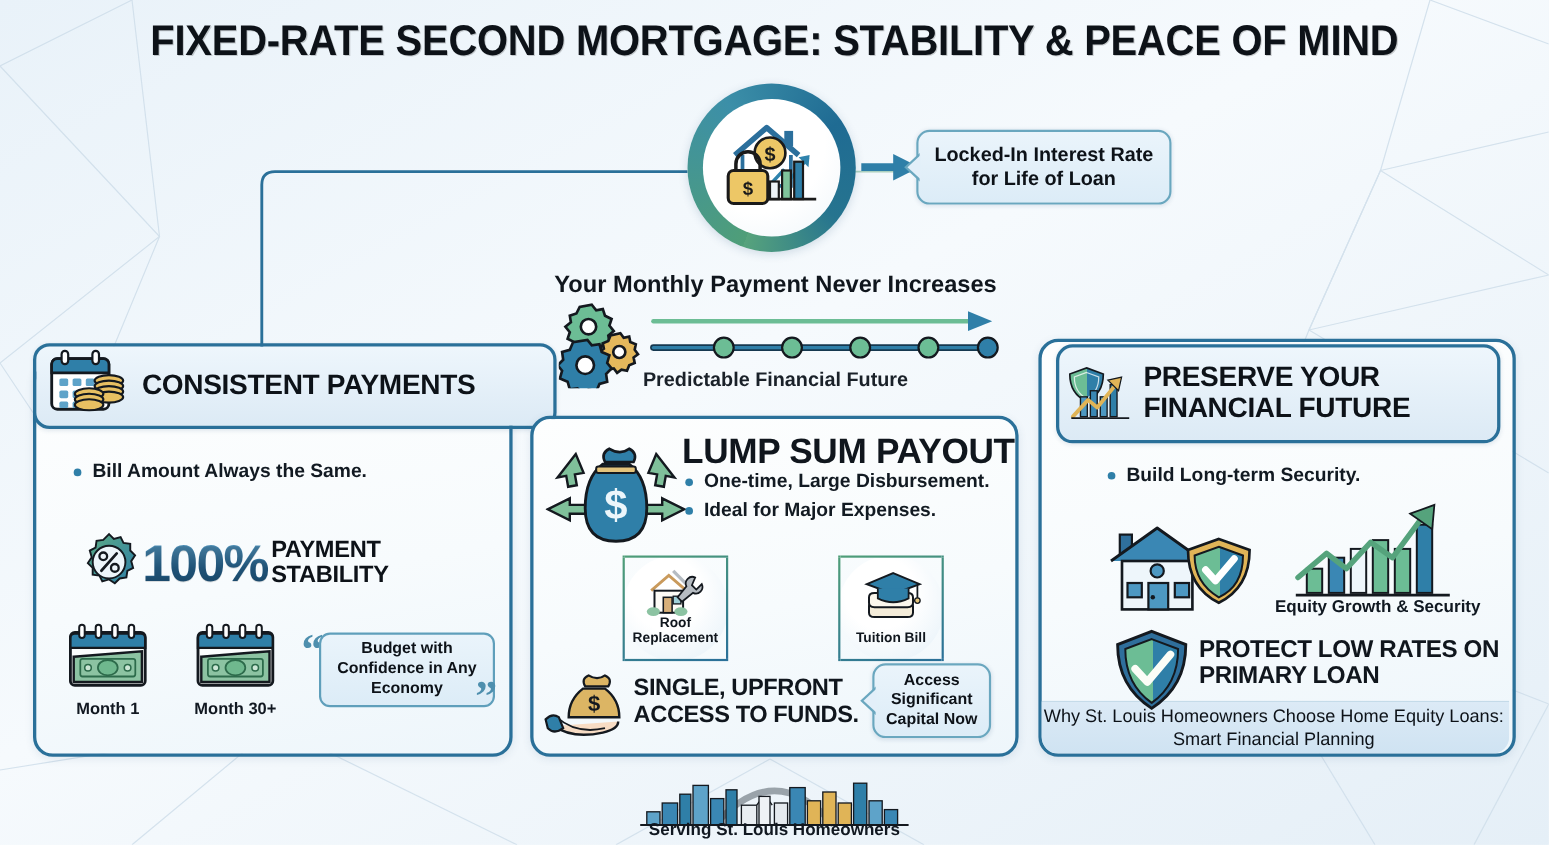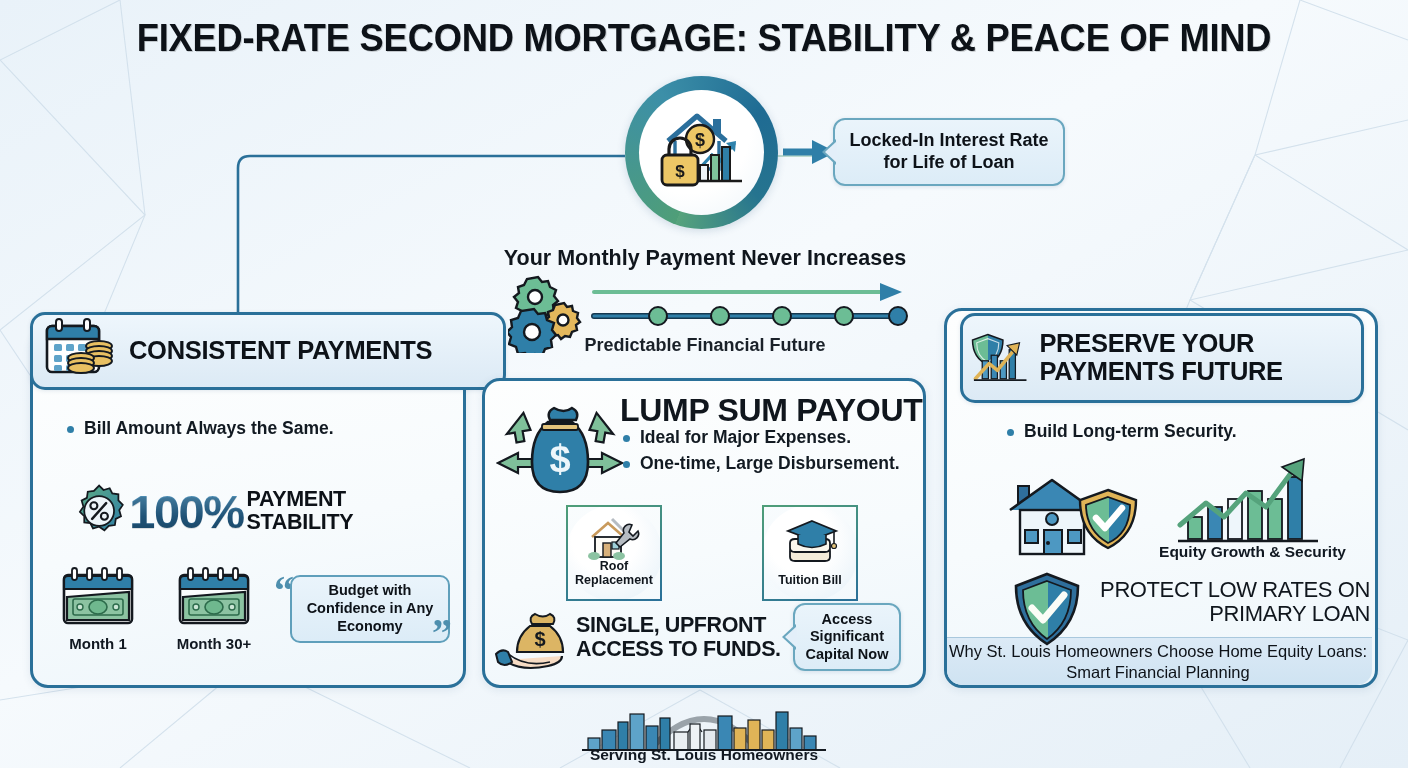--- a/index.html
+++ b/index.html
@@ -471,7 +471,7 @@
       <path d="M58 22 L76 18 L72 36 Z" fill="#e0b457" stroke="#14191f" stroke-width="1.6"></path>
       <path d="M10 72 L86 72" stroke="#14191f" stroke-width="2.4"></path>
     </svg>
-    <span class="head-title" style="margin-left:6px">PRESERVE YOUR PAYMENTS FUTURE</span>
+    <span class="head-title" style="margin-left:6px">PRESERVE YOUR FINANCIAL FUTURE</span>
   </div>
 
   <ul class="abs bullets" id="bul-right">

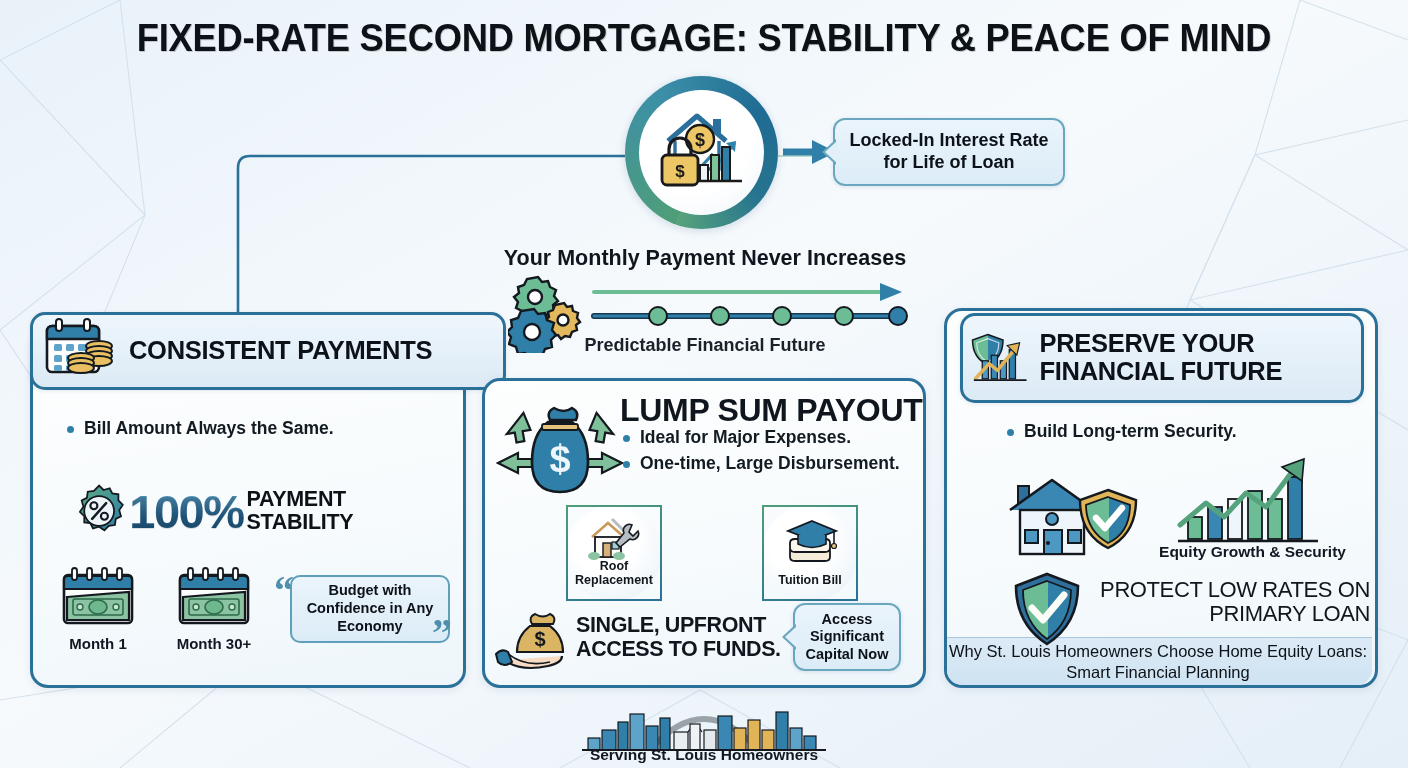--- a/index.html
+++ b/index.html
@@ -402,8 +402,8 @@
   <div class="abs" id="center-title">LUMP SUM PAYOUT</div>
 
   <ul class="abs bullets" id="bul-center">
+    <li>One-time, Large Disbursement.</li>
     <li>Ideal for Major Expenses.</li>
-    <li>One-time, Large Disbursement.</li>
   </ul>
 
   <div class="circ-icon" id="circ-roof">

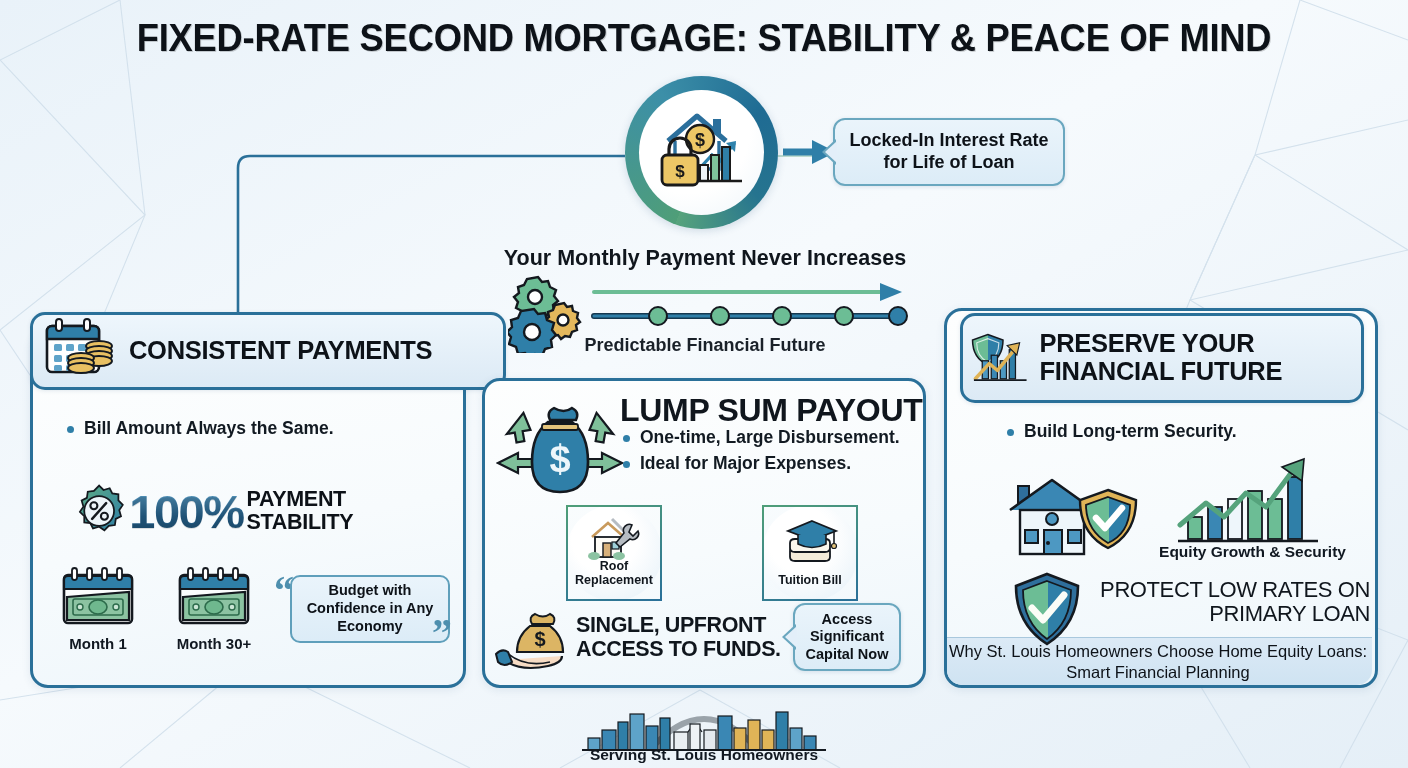--- a/index.html
+++ b/index.html
@@ -163,7 +163,7 @@
   #equity-chart { left: 1170px; top: 455px; width: 160px; height: 100px; }
   #equity-lbl { left: 1150px; top: 543px; width: 205px; text-align:center; font-size:15.5px; font-weight:700; color:#101821;}
   #shield-lock { left: 1010px; top: 570px; width: 74px; height: 80px; }
-  #protect { left: 1090px; top: 578px; width: 280px; font-size: 22px; font-weight:400; line-height:1.08; letter-spacing:-0.4px;text-align:right;}
+  #protect { left: 1090px; top: 578px; width: 280px; font-size: 22px; font-weight:700; line-height:1.08; letter-spacing:-0.4px;}
   #right-footer {
     left: 947px; top: 637px; width: 428px; height: 48px;
     background: linear-gradient(180deg,#dceaf6 0%, #cfe3f2 100%);

